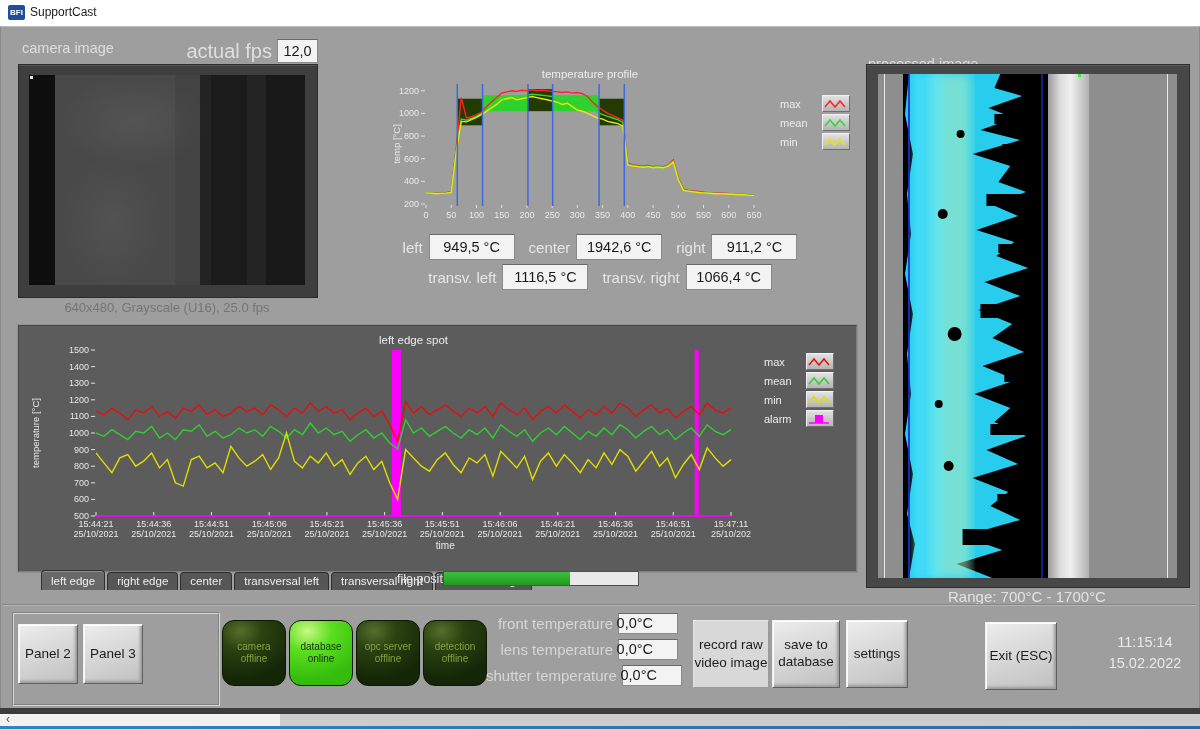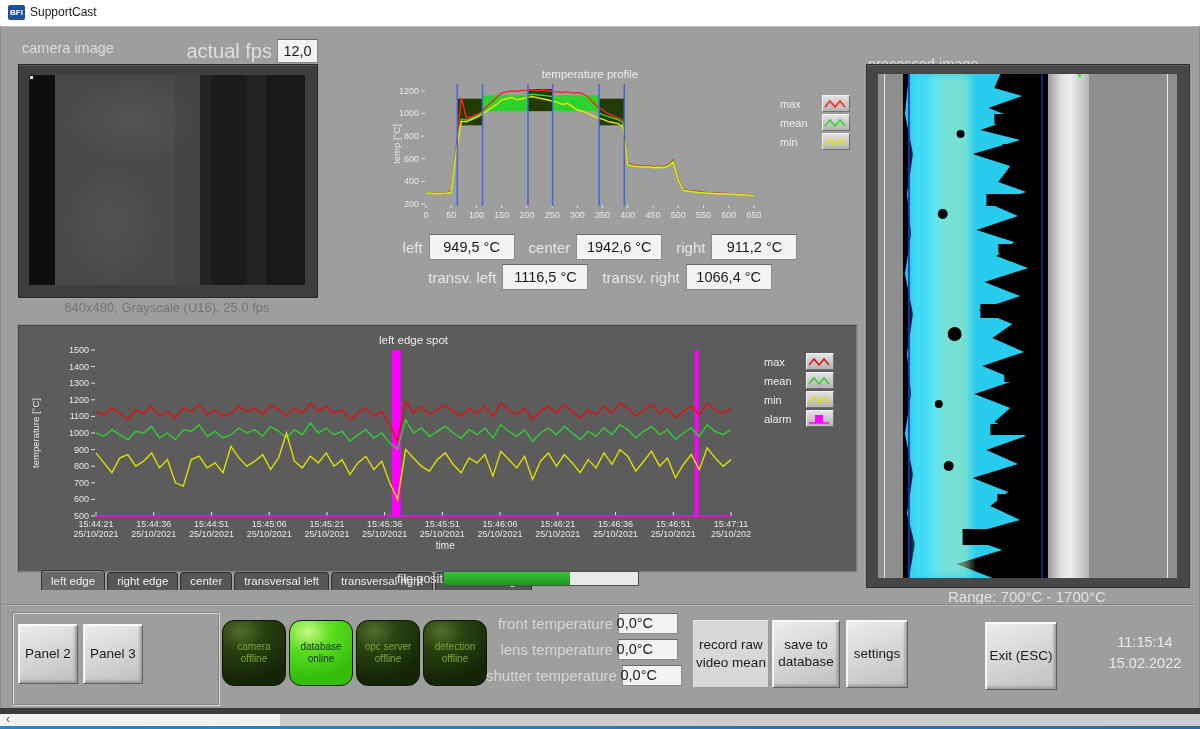--- a/index.html
+++ b/index.html
@@ -404,7 +404,7 @@
     </div>
   <div class="abs btnflat" style="left:693px;top:620px;width:74px;height:66px;">
     <span><span>record raw</span><br>
-    <span>video mean</span></span>
+    <span>video image</span></span>
   </div>
   <div class="abs btn3d" style="left:772px;top:620px;width:66px;height:66px;">
     <span><span>save to</span><br>

